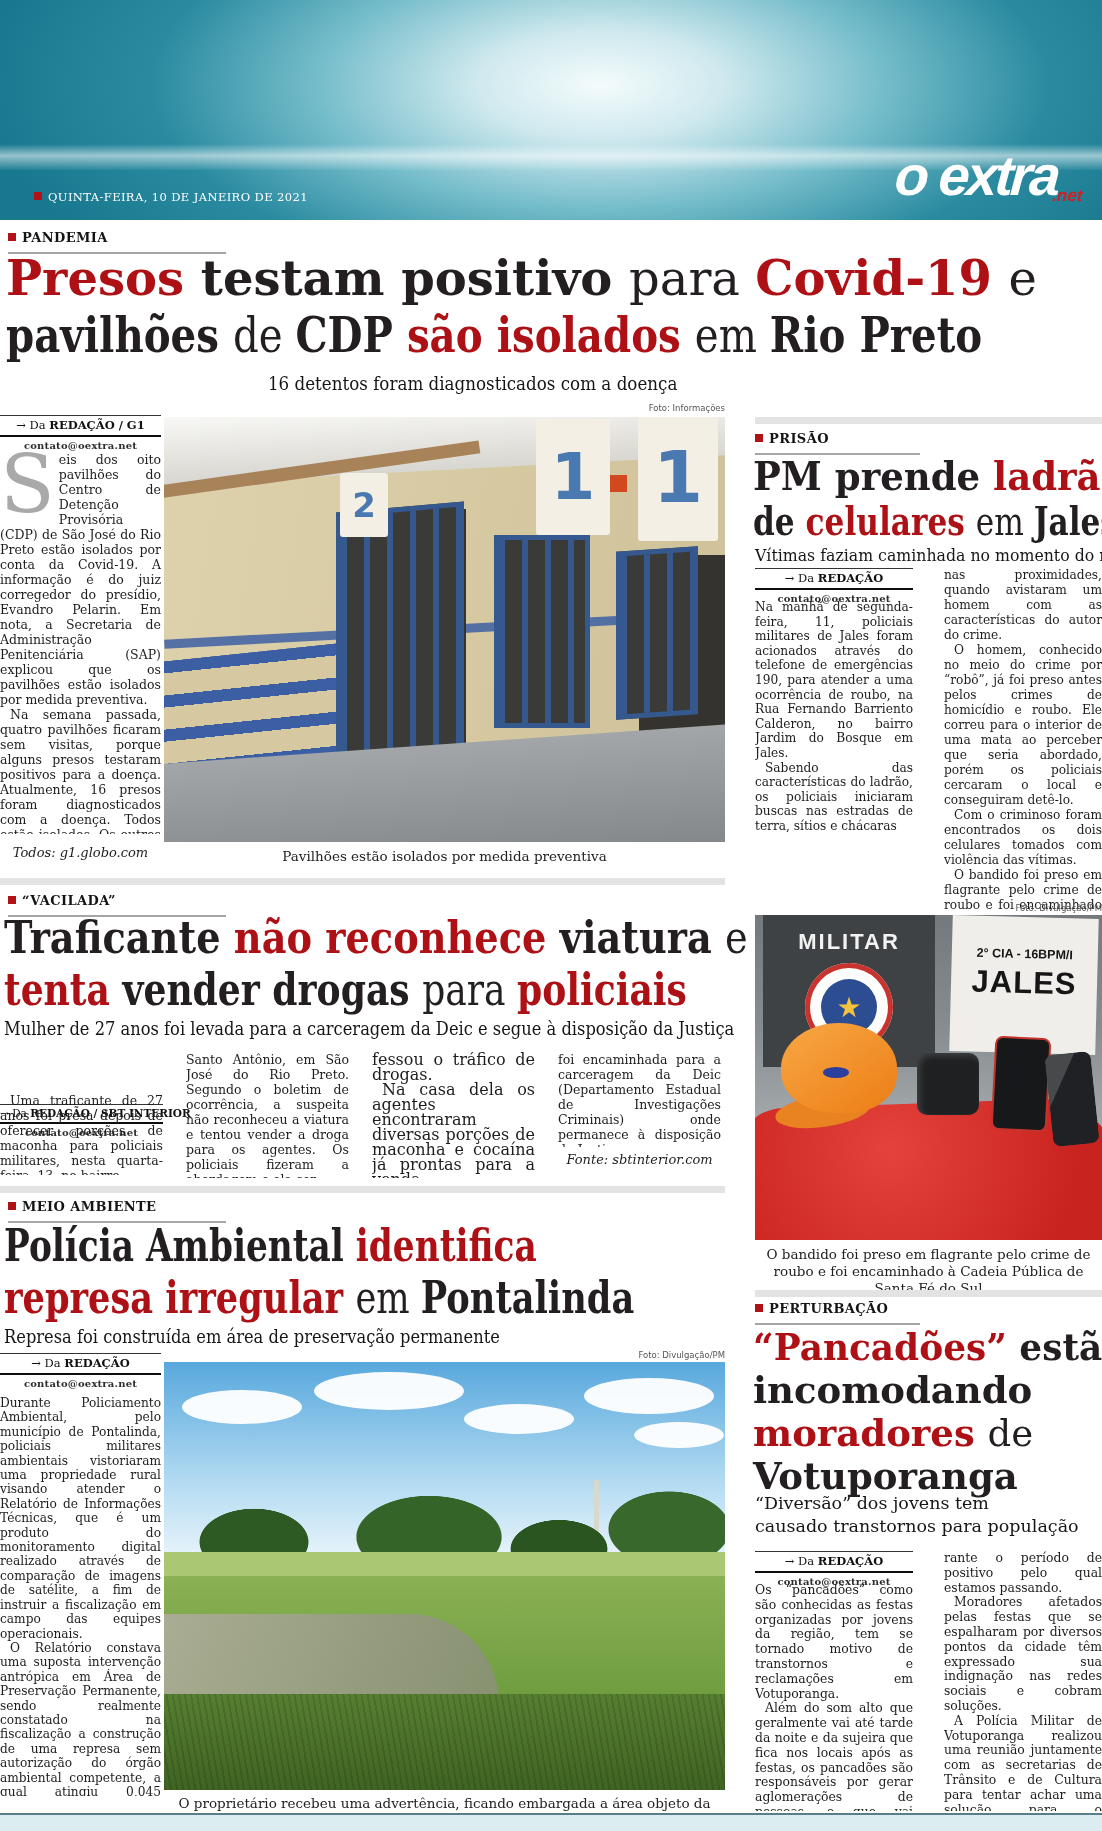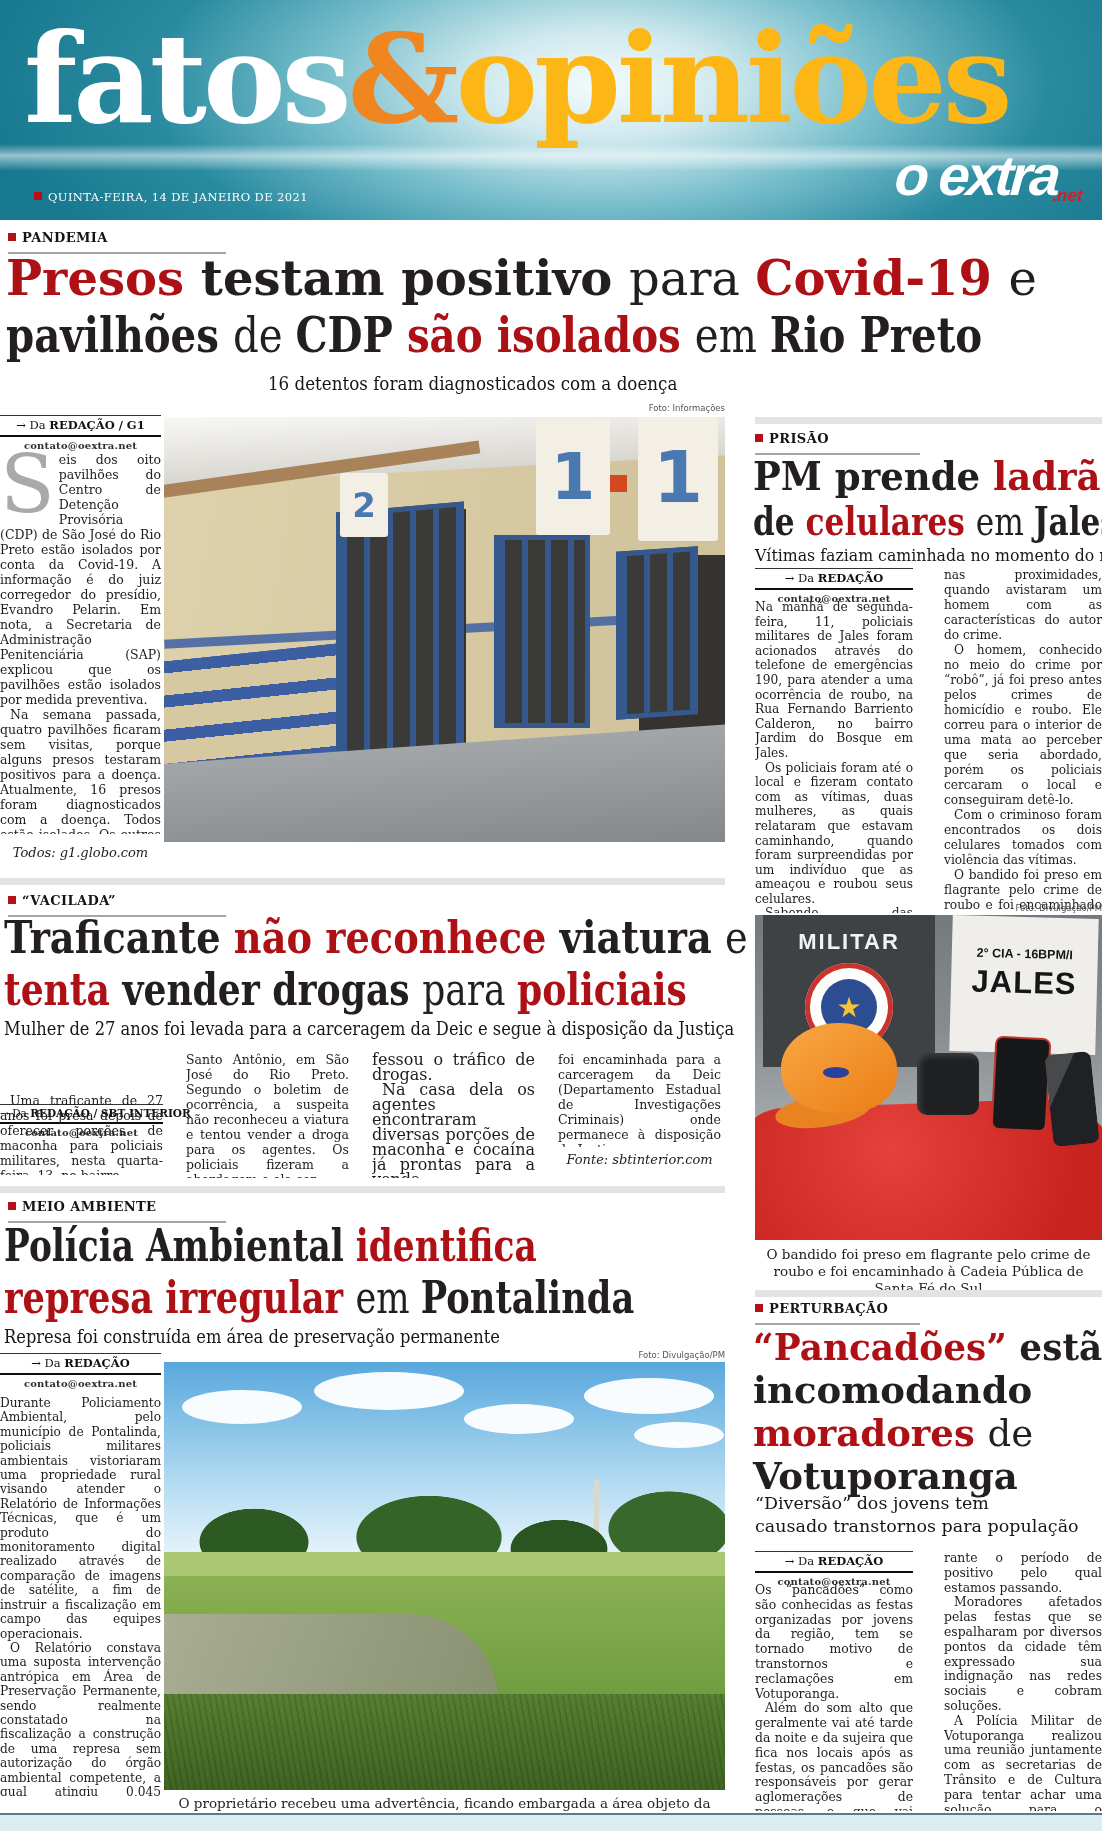--- a/index.html
+++ b/index.html
@@ -144,7 +144,6 @@
 <div class="page">
 
   <header class="masthead">
-    <div class="mast-title"><span class="t-fatos">fatos</span><span class="t-amp">&amp;</span><span class="t-opin">opiniões</span></div>
     <div class="mast-date"><span class="red-sq"></span><span>QUINTA-FEIRA, 14 DE JANEIRO DE 2021</span></div>
     <div class="mast-logo"><span>o extra</span><span class="logo-net">.net</span></div>
   </header>

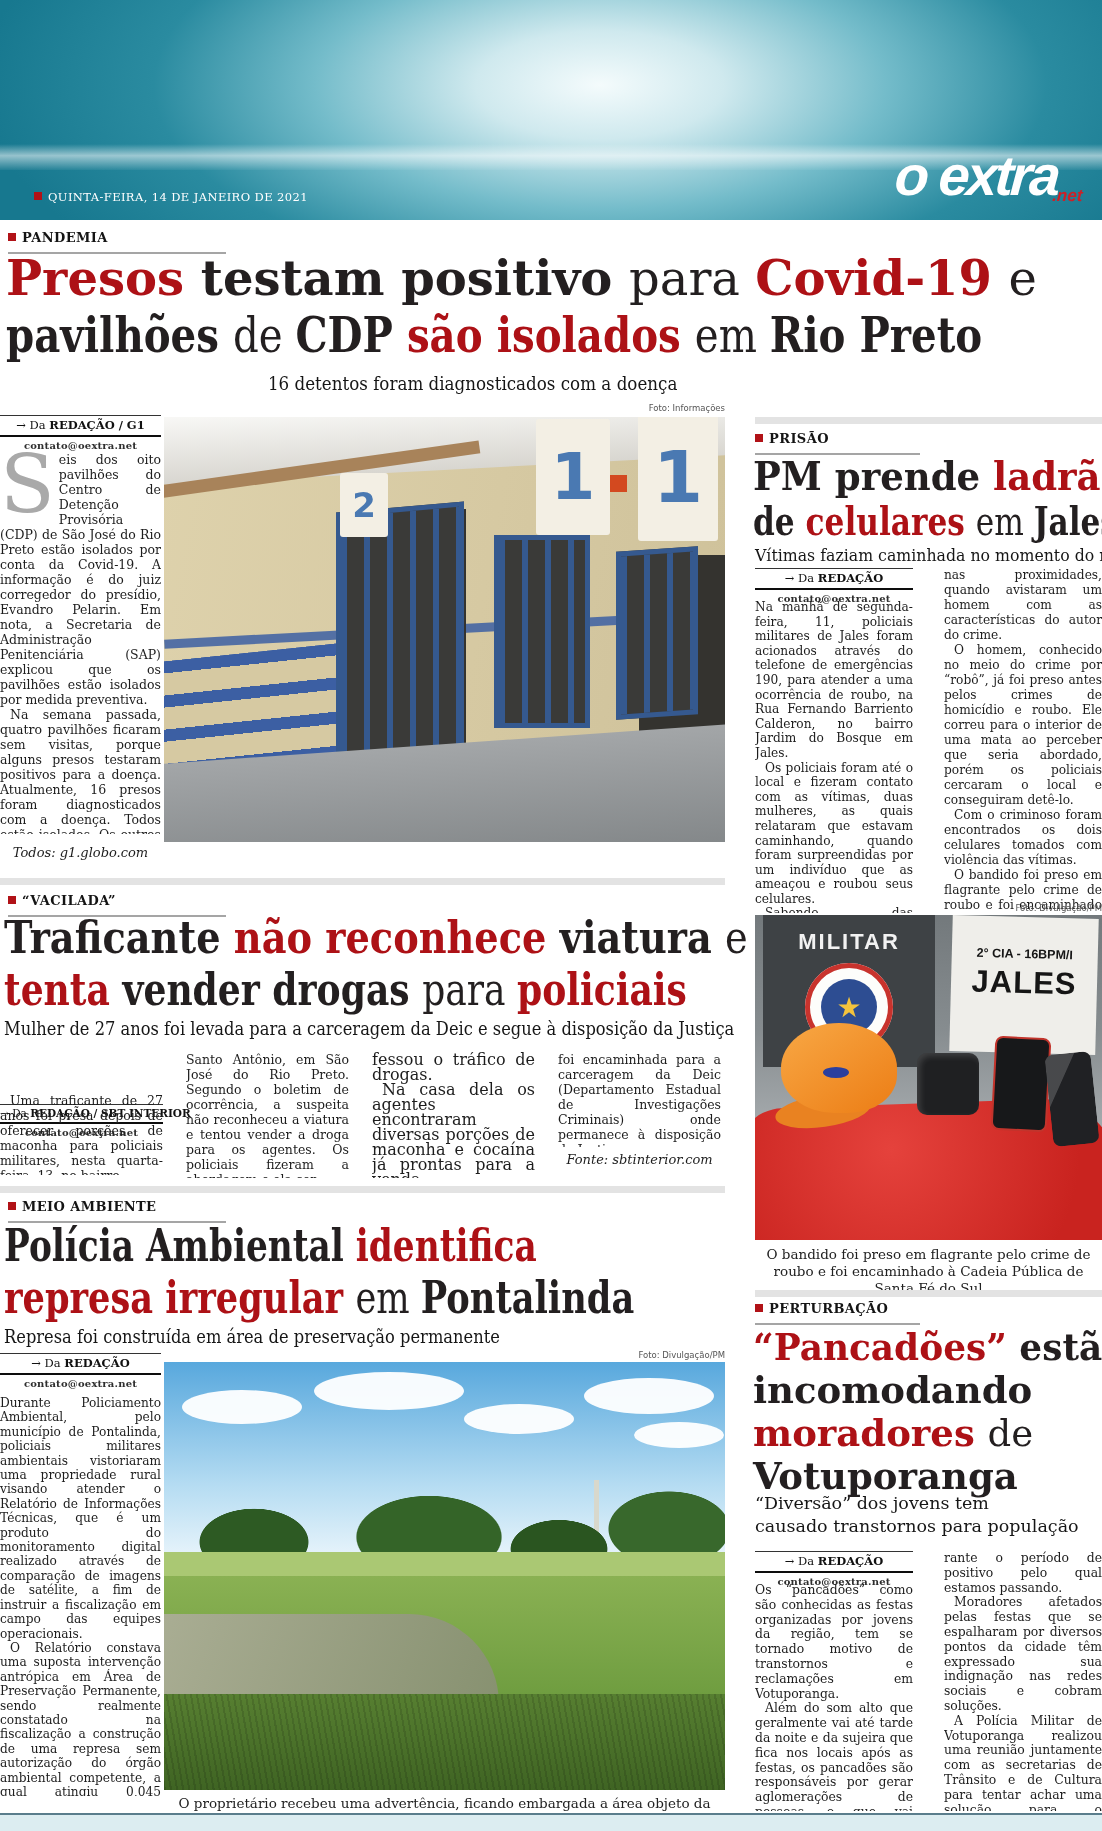--- a/index.html
+++ b/index.html
@@ -144,7 +144,7 @@
 <div class="page">
 
   <header class="masthead">
-    <div class="mast-date"><span class="red-sq"></span><span>QUINTA-FEIRA, 14 DE JANEIRO DE 2021</span></div>
+    <div class="mast-date"><span class="red-sq"></span><span>QUINTA-FEIRA, 10 DE JANEIRO DE 2021</span></div>
     <div class="mast-logo"><span>o extra</span><span class="logo-net">.net</span></div>
   </header>
 

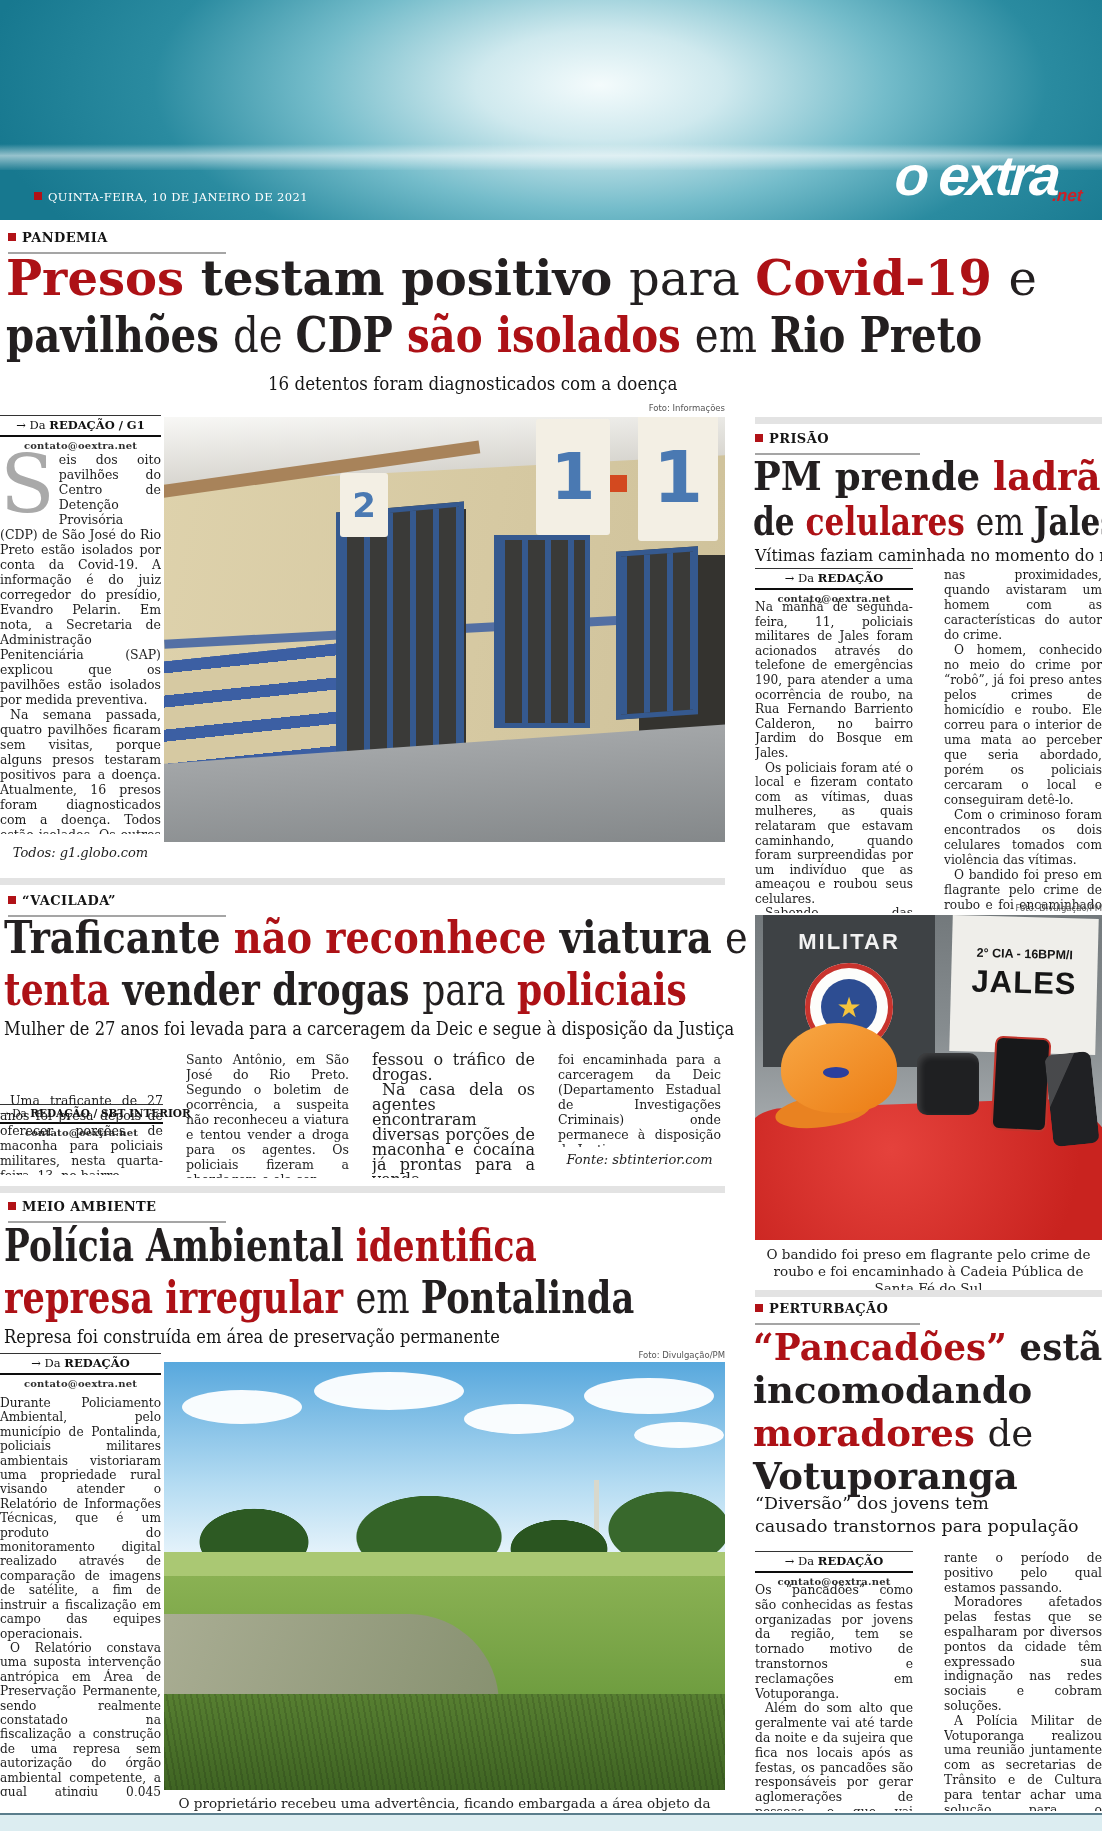--- a/index.html
+++ b/index.html
@@ -217,7 +217,6 @@
 
   <div class="col" style="left:755px;top:600px;width:158px;height:313px;font-size:12.2px;line-height:14.6px">
     <p class="ni">Na manhã de segunda-feira, 11, policiais militares de Jales foram acionados através do telefone de emergências 190, para atender a uma ocorrência de roubo, na Rua Fernando Barriento Calderon, no bairro Jardim do Bosque em Jales.</p>
-    <p>Os policiais foram até o local e fizeram contato com as vítimas, duas mulheres, as quais relataram que estavam caminhando, quando foram surpreendidas por um indivíduo que as ameaçou e roubou seus celulares.</p>
     <p>Sabendo das características do ladrão, os policiais iniciaram buscas nas estradas de terra, sítios e chácaras</p>
   </div>
   <div class="col" style="left:944px;top:568px;width:158px;height:345px;font-size:12.2px;line-height:15px">

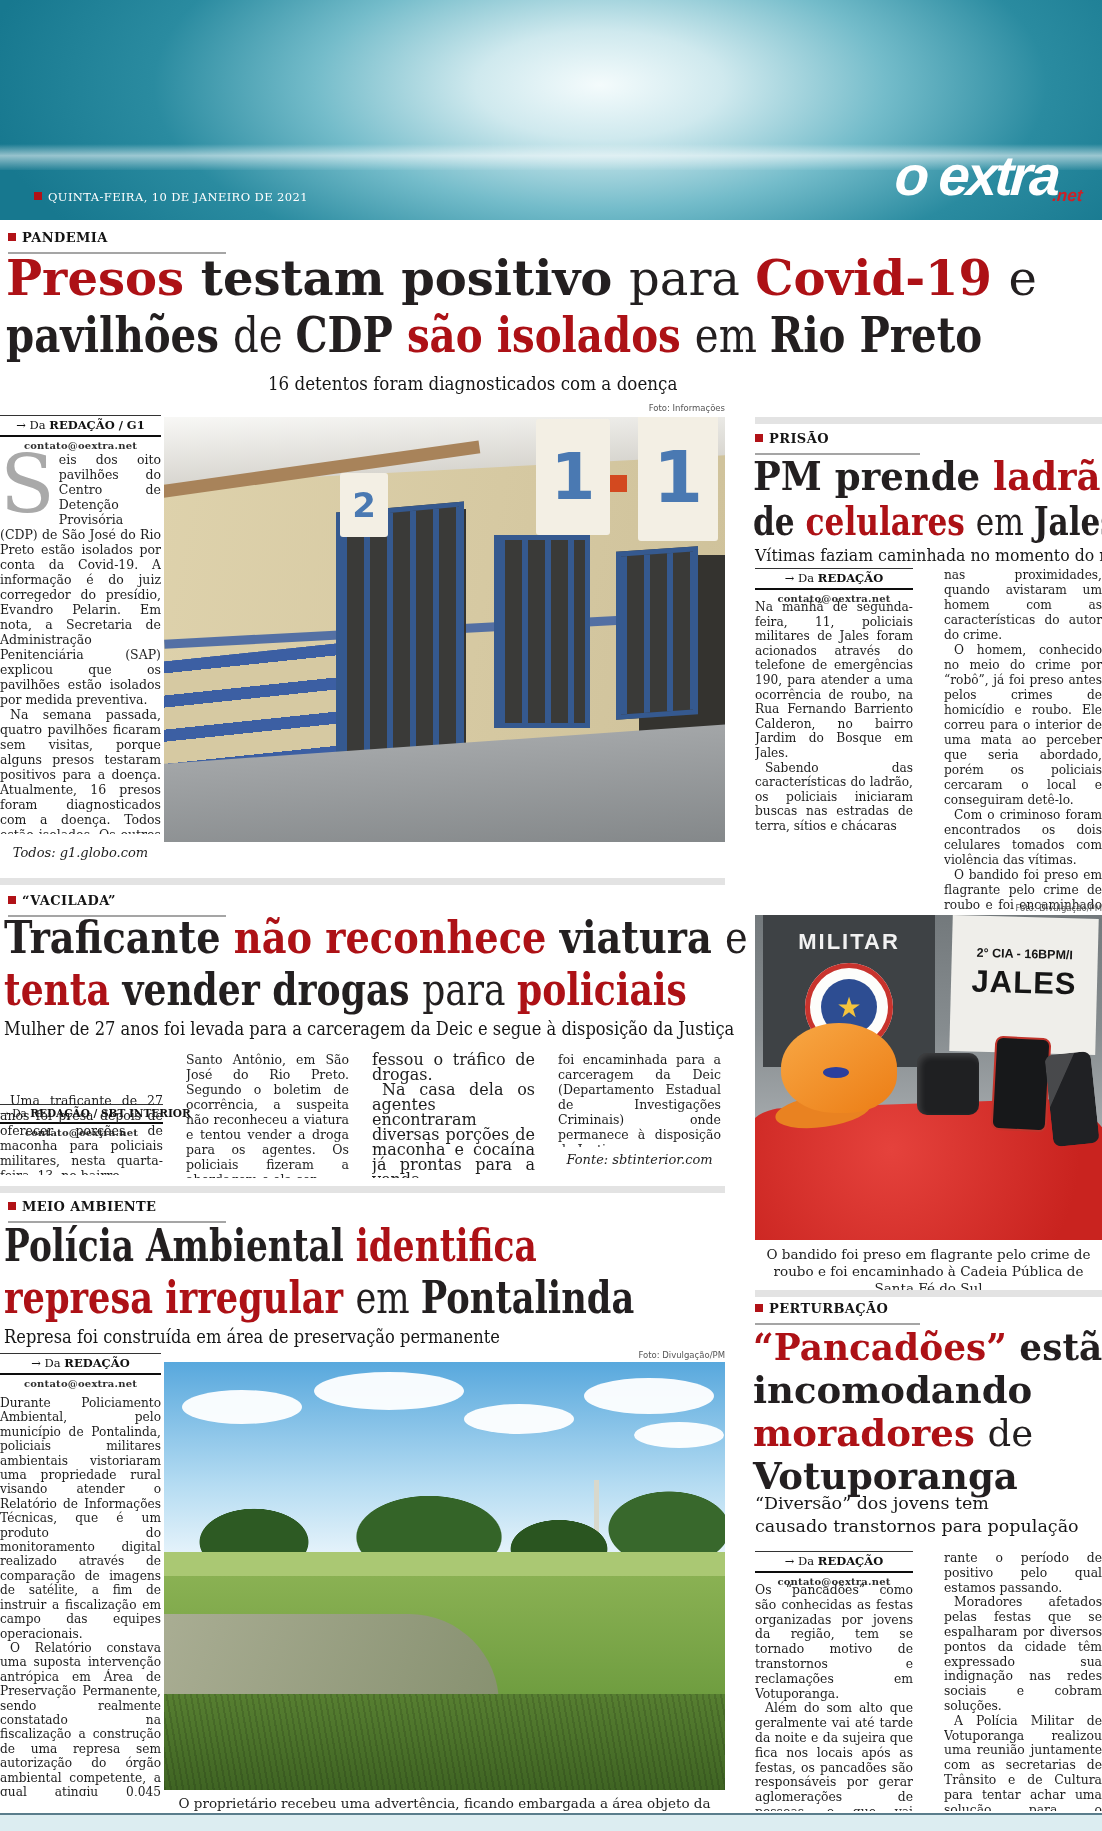--- a/index.html
+++ b/index.html
@@ -196,6 +196,7 @@
     <div class="p1-red" style="left:446px;top:58px;width:17px;height:17px"></div>
     <div class="p1-floor"></div>
   </div>
+  <div class="caption" style="left:164px;top:848px;width:561px">Pavilhões estão isolados por medida preventiva</div>
 
   <div class="railbar" style="left:755px;top:417px;width:347px"></div>
 

